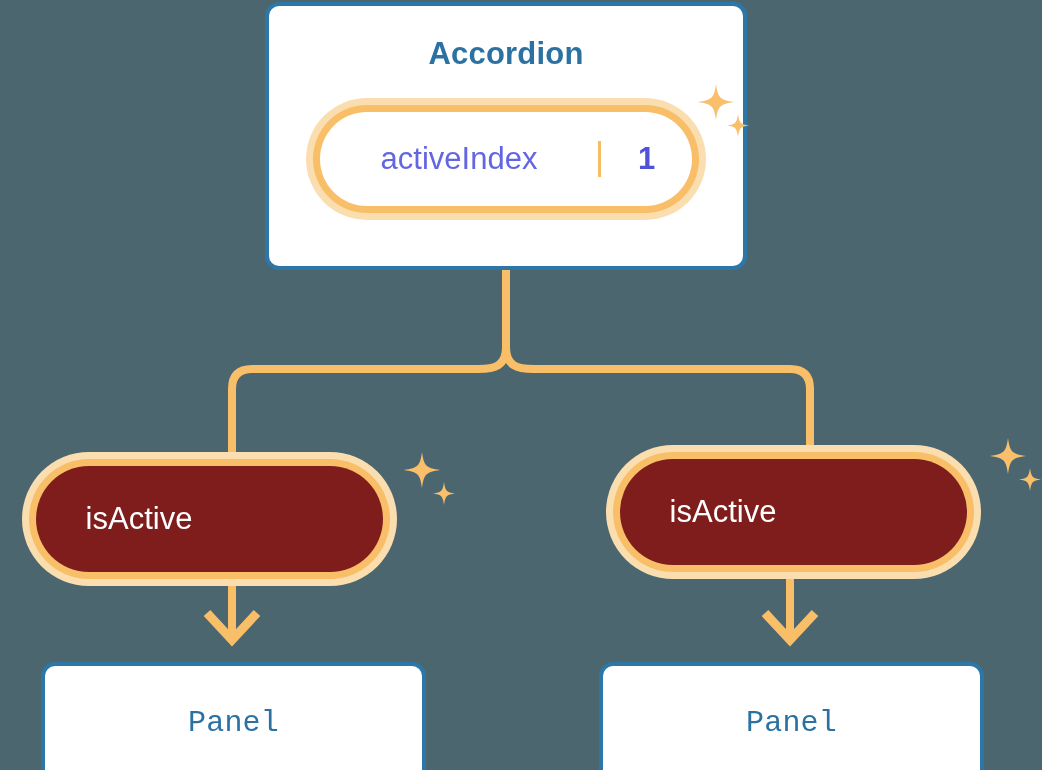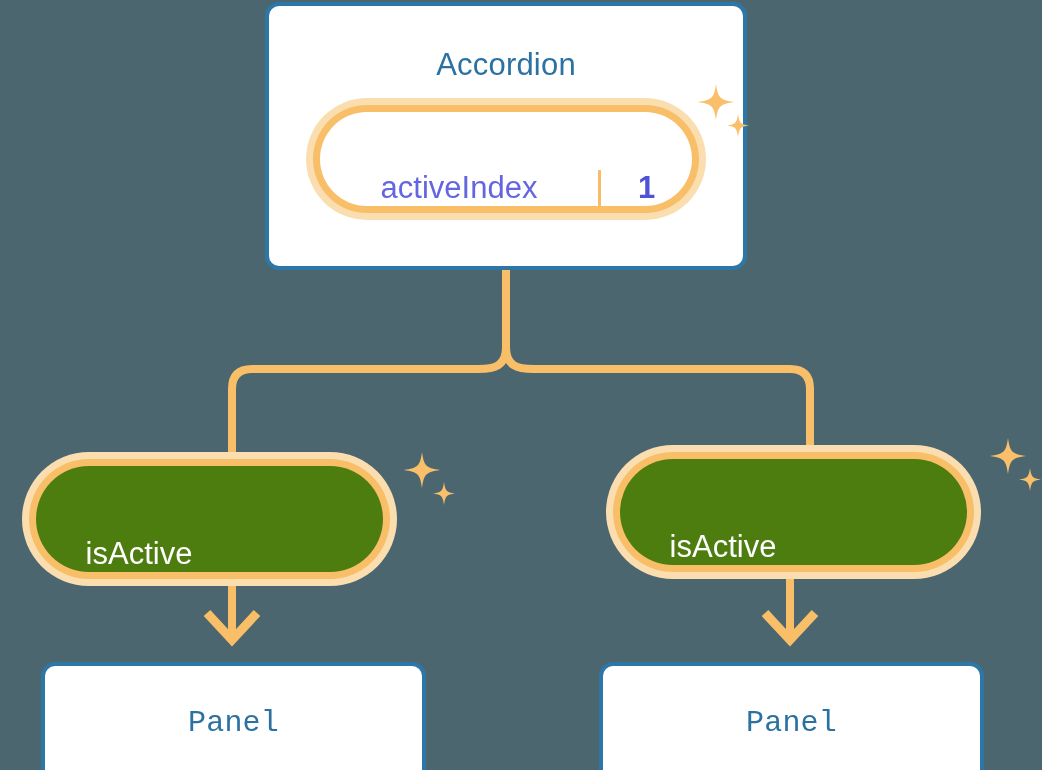--- a/index.html
+++ b/index.html
@@ -52,7 +52,8 @@
     height: 268px;
   }
   #card-accordion .card-title {
-    margin-top: 41px;
+    margin-top: 30px;
+    font-weight: bold;
   }
 
   .panel-card {

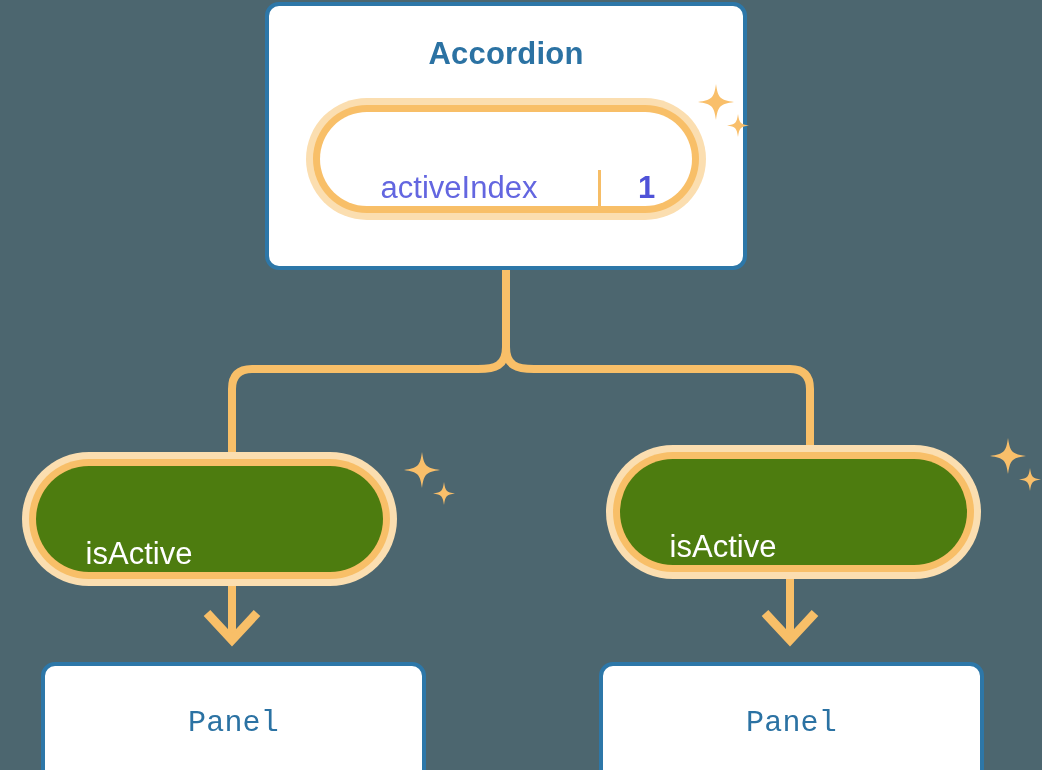--- a/index.html
+++ b/index.html
@@ -91,7 +91,7 @@
     height: 100%;
     border-radius: 999px;
     display: flex;
-    align-items: flex-end;
+    align-items: center;
     box-sizing: border-box;
     overflow: hidden;
   }

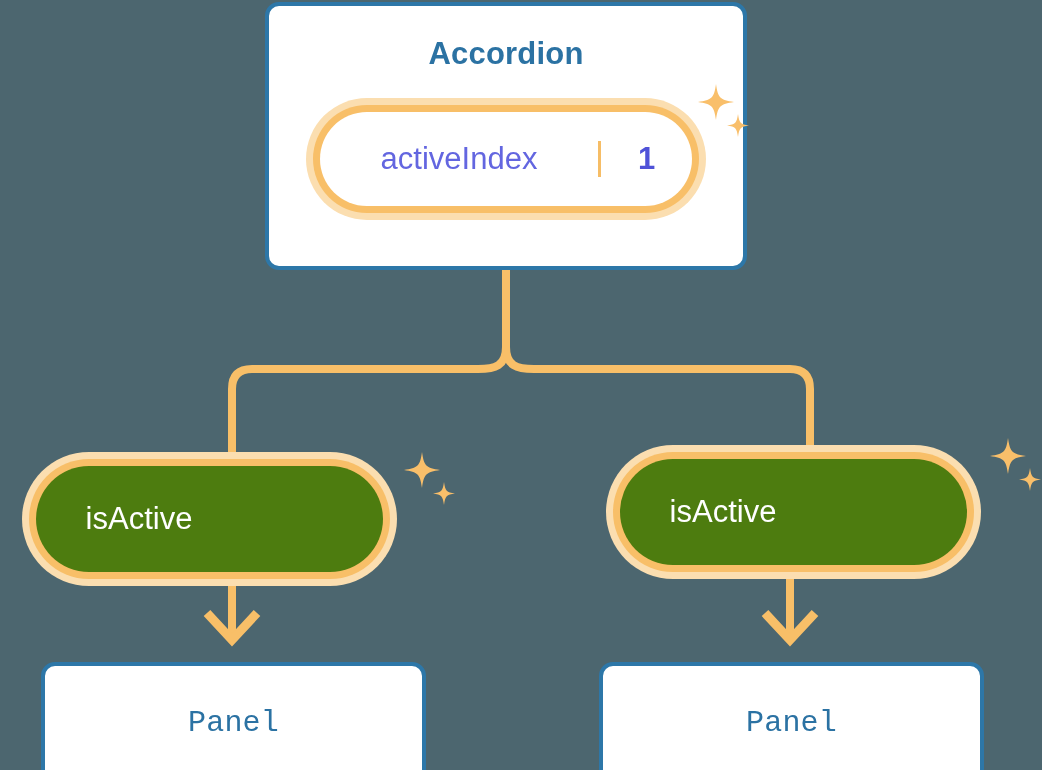--- a/index.html
+++ b/index.html
@@ -118,7 +118,7 @@
   }
 
   
-  .pill--solid .pill-body { background: #4d7c0f; }
+  .pill--solid .pill-body { background: #7f1d1d; }
   .pill--solid .pill-key {
     color: #ffffff;
     font-size: 31px;

